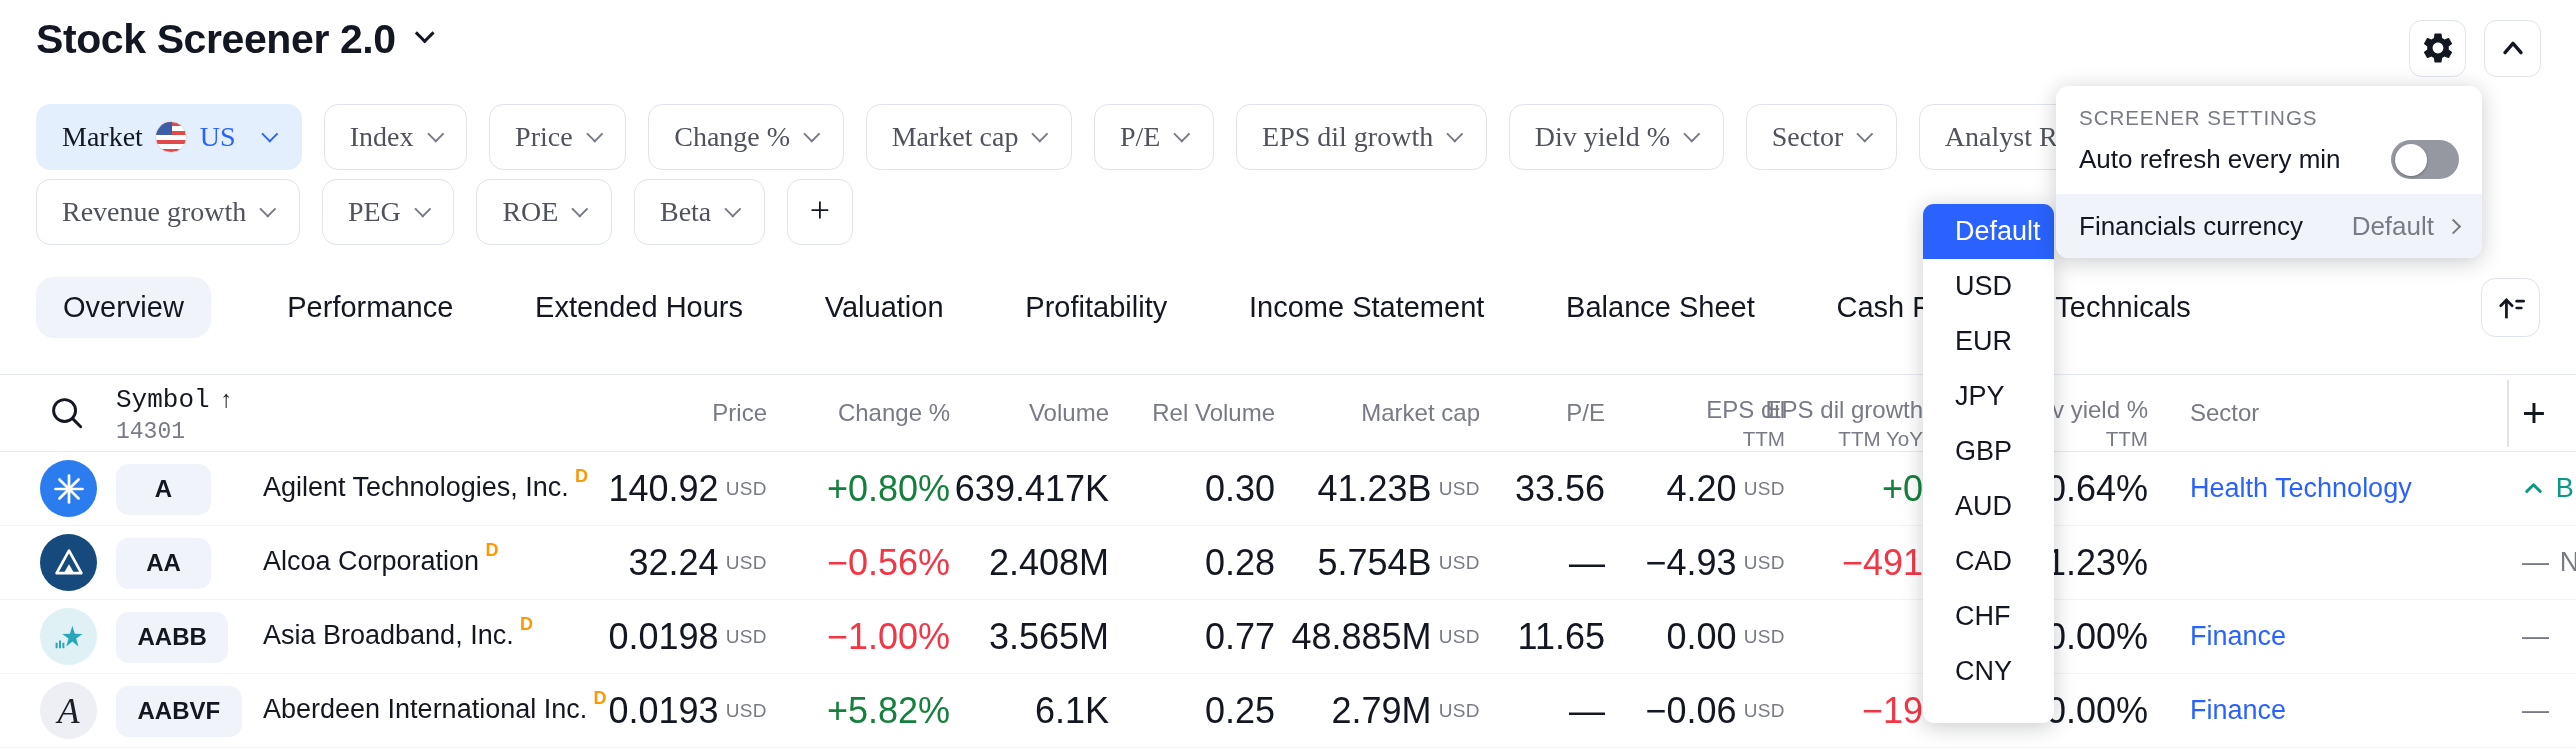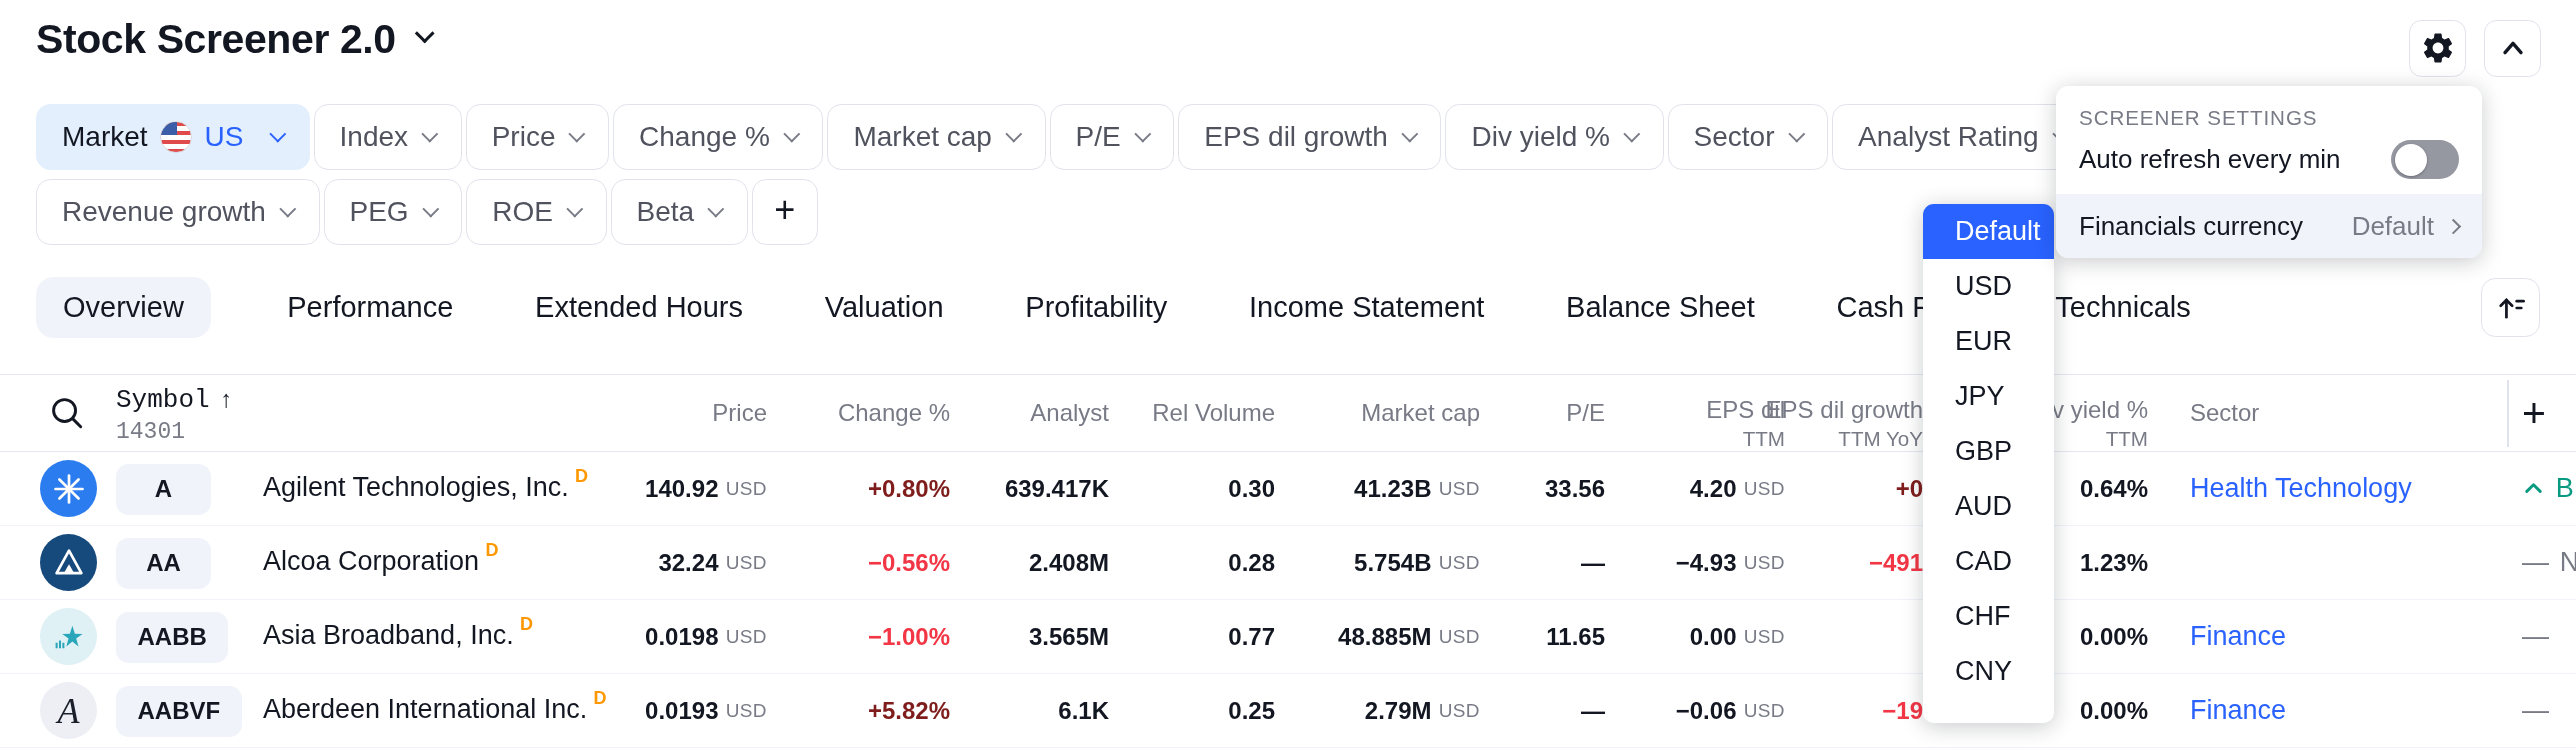--- a/index.html
+++ b/index.html
@@ -18,7 +18,7 @@
   .iconbtn.collapse { left: 2484px; top: 19.7px; }
 
   
-  .filters-row { position: absolute; left: 36px; display: flex; gap: 4px; }
+  .filters-row { position: absolute; left: 36px; display: flex; gap: 22px; font-family: Liberation Serif, serif; }
   .filters-row.r1 { top: 104px; }
   .filters-row.r2 { top: 179px; }
   .fbtn { height: 66px; border: 1.8px solid #E0E3EB; border-radius: 14.3px; background: #fff;

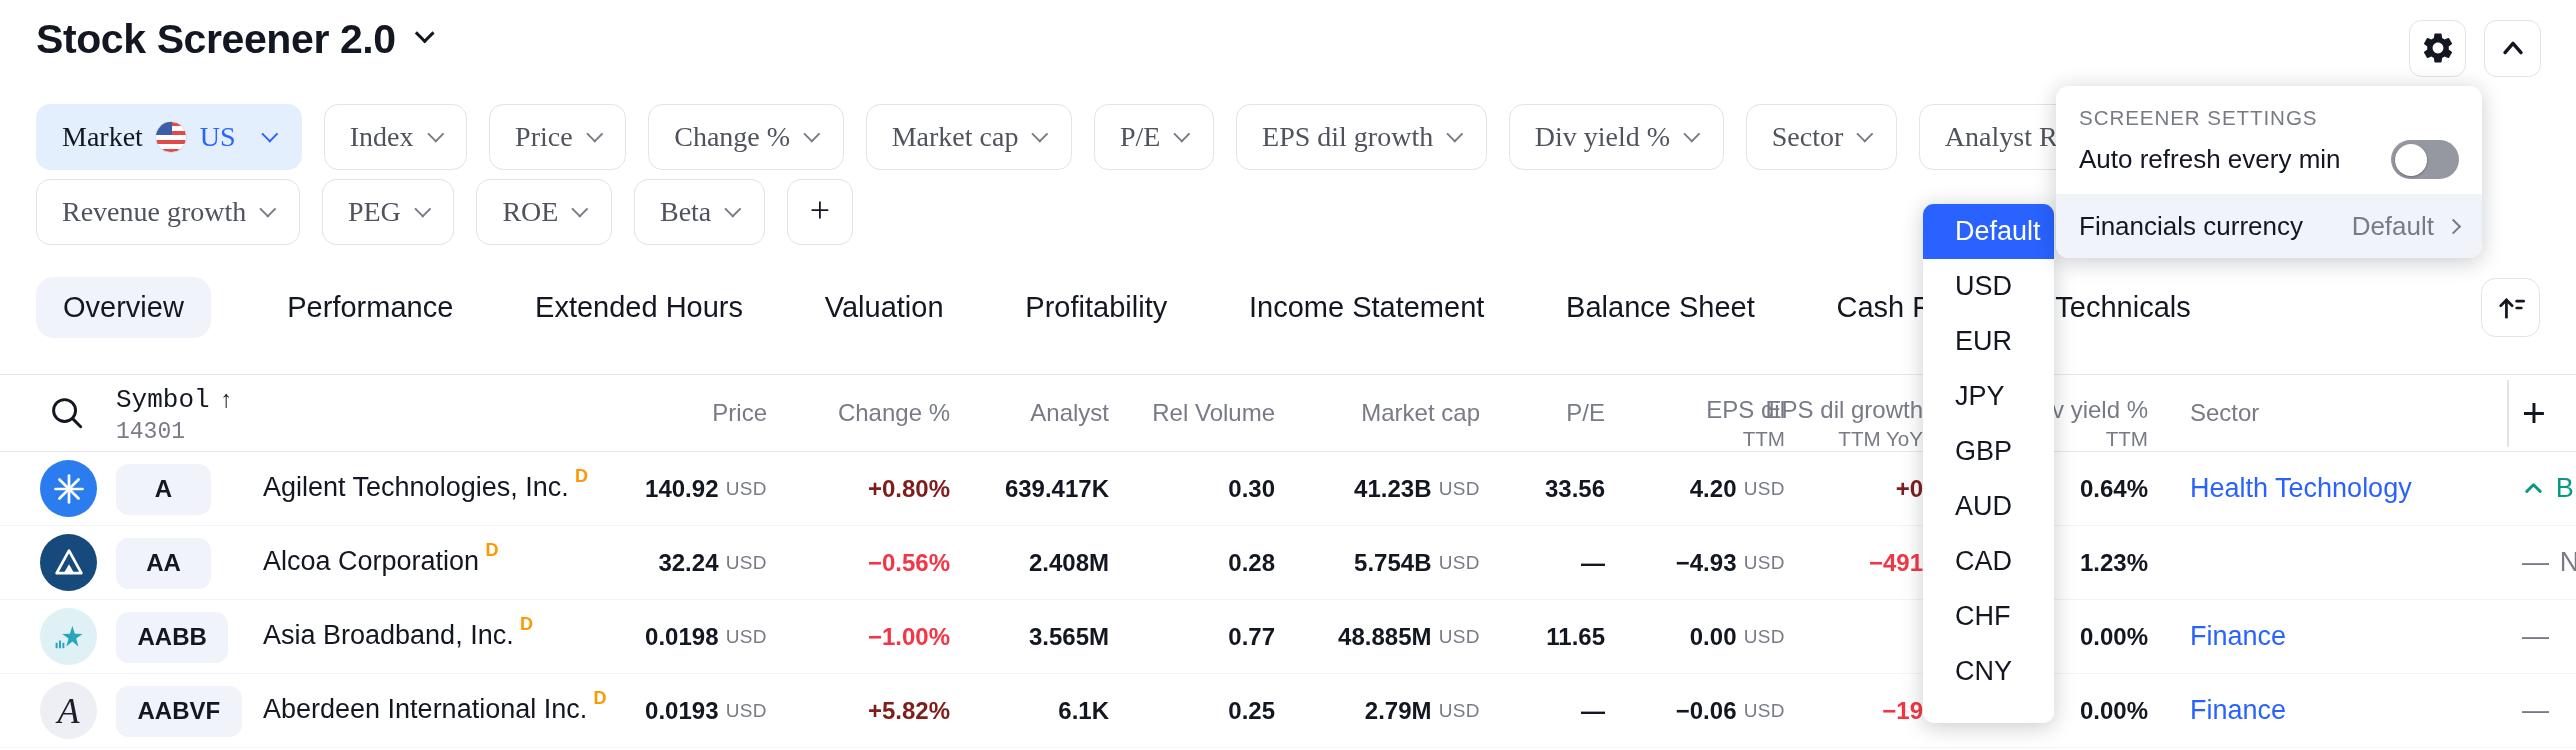--- a/index.html
+++ b/index.html
@@ -255,7 +255,7 @@
         <span class="hlabel">Change %</span>
       </div>
     <div class="cell num c-volume">
-        <span class="hlabel">Analyst</span>
+        <span class="hlabel">Volume</span>
       </div>
     <div class="cell num c-rel">
         <span class="hlabel">Rel Volume</span>

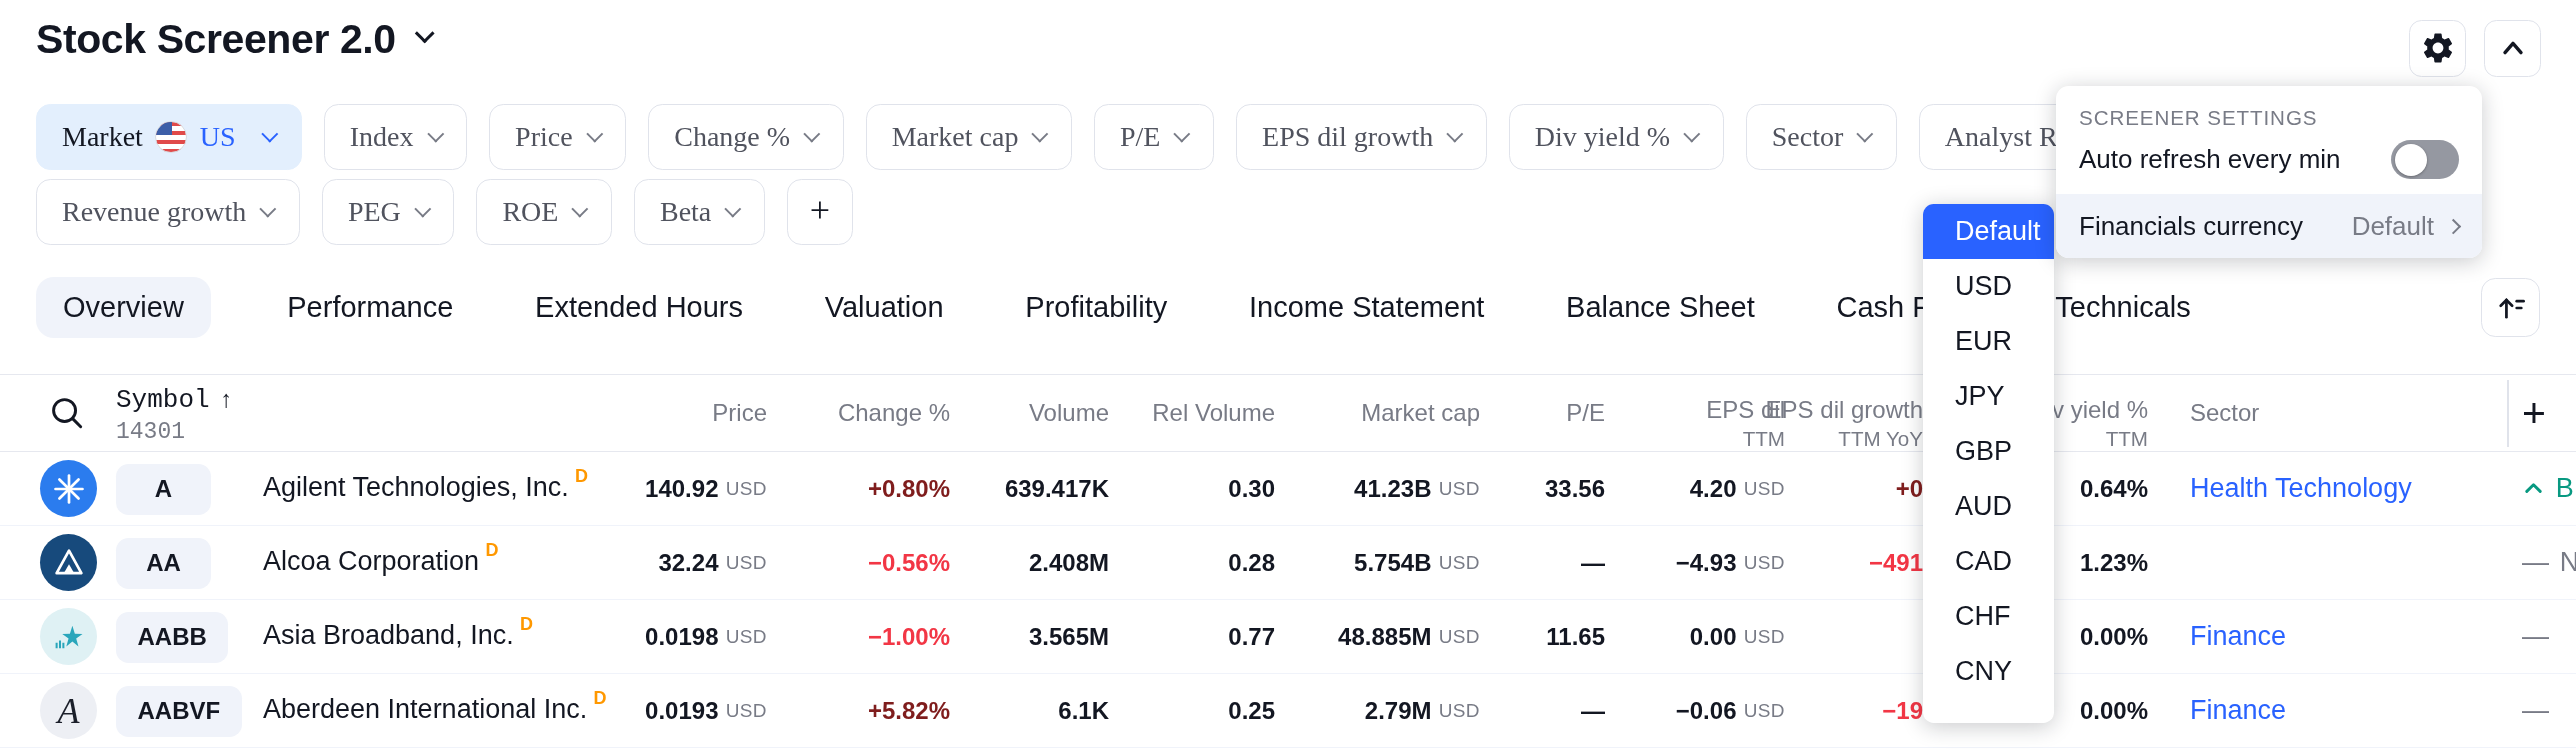--- a/index.html
+++ b/index.html
@@ -75,7 +75,7 @@
   .name { position: absolute; left: 225px; top: 0; height: 100%; display: flex; align-items: flex-start; padding-top: 19.7px;
           font-size: 27px; color: #131722; white-space: nowrap; margin-left: 38px; }
   .dflag { font-size: 18px; font-weight: 600; color: #FF9800; margin-left: 6.3px; margin-top: -5.4px; }
-  .val { font-size: 24px; color: #131722; white-space: nowrap; font-weight: bold; }
+  .val { font-size: 36px; color: #131722; white-space: nowrap; }
   .ccy { font-size: 19px; color: #787B86; margin-left: 7.2px; letter-spacing: 0.4px; }
   [data-dir="up"] { color: #7f1d1d; }
   [data-dir="down"] { color: #F23645; }

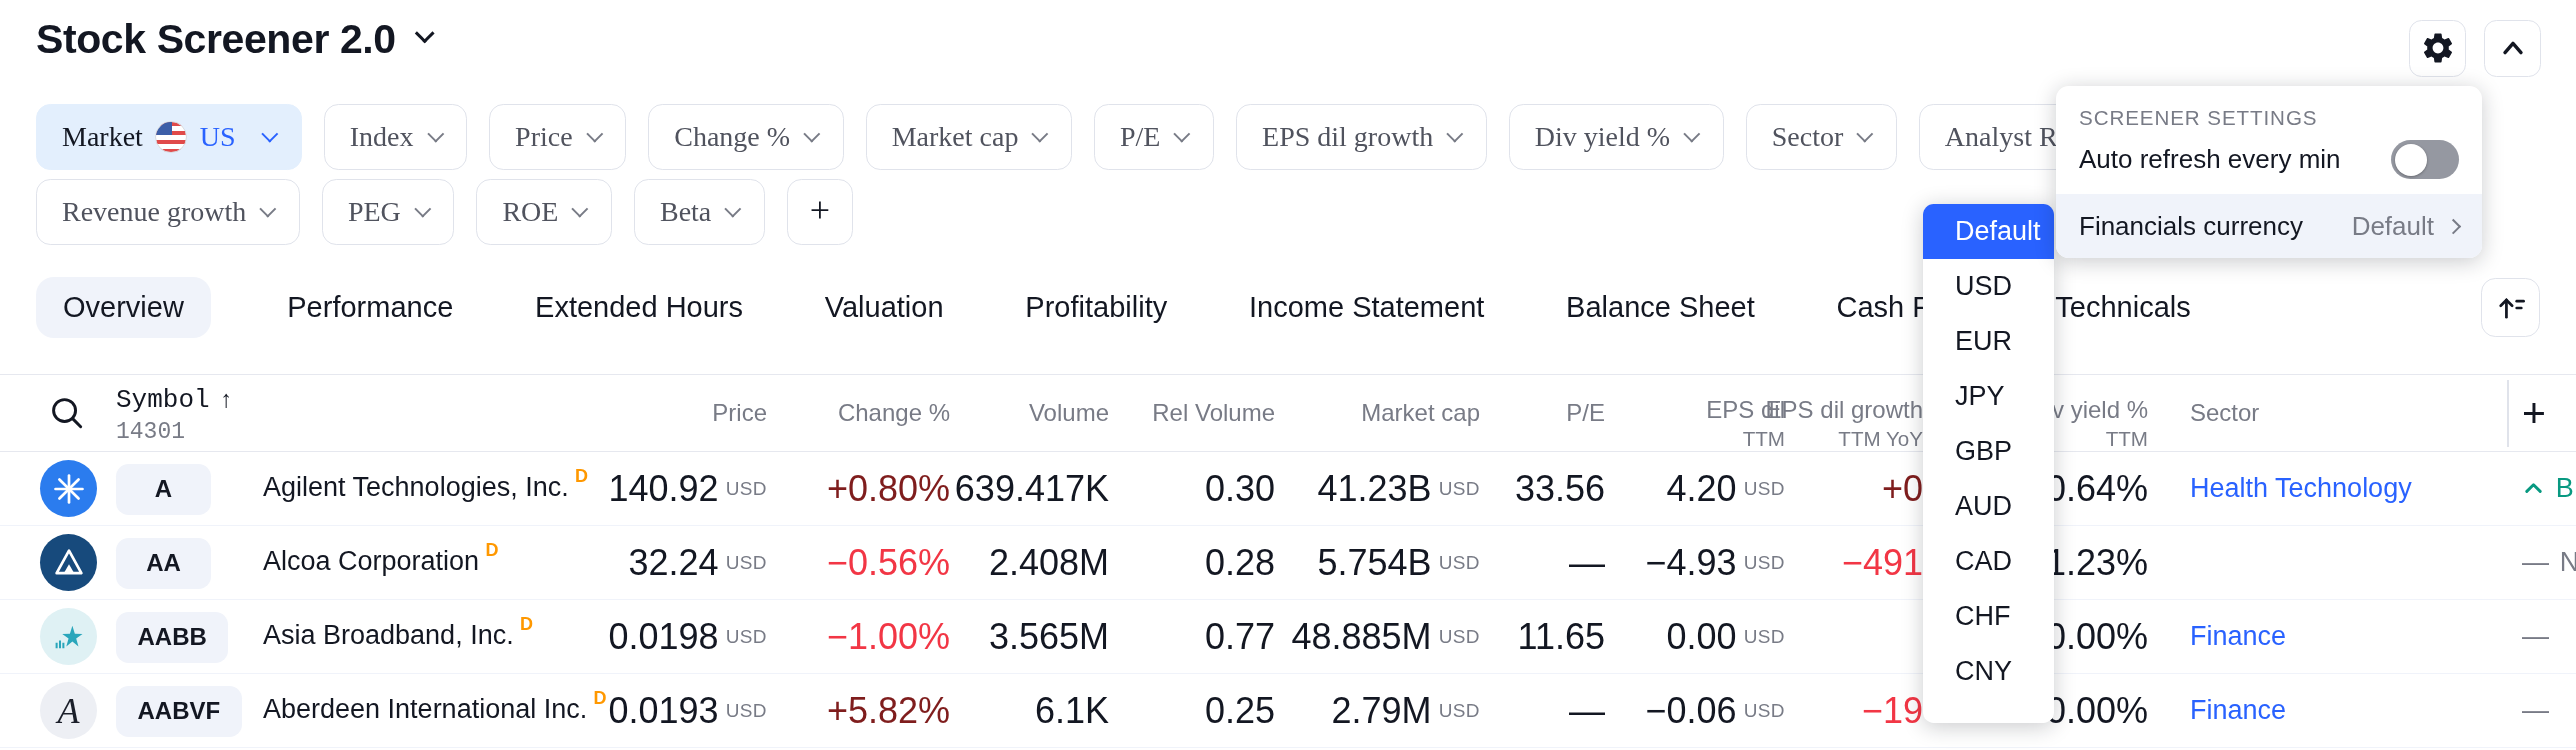--- a/index.html
+++ b/index.html
@@ -77,7 +77,7 @@
   .dflag { font-size: 18px; font-weight: 600; color: #FF9800; margin-left: 6.3px; margin-top: -5.4px; }
   .val { font-size: 36px; color: #131722; white-space: nowrap; }
   .ccy { font-size: 19px; color: #787B86; margin-left: 7.2px; letter-spacing: 0.4px; }
-  [data-dir="up"] { color: #7f1d1d; }
+  [data-dir="up"] { color: #15803d; }
   [data-dir="down"] { color: #F23645; }
   .sector-link { font-size: 27px; color: #2962FF; white-space: nowrap; cursor: pointer; }
   .rating { gap: 10.7px; font-size: 27px; color: #787B86; white-space: nowrap; }

